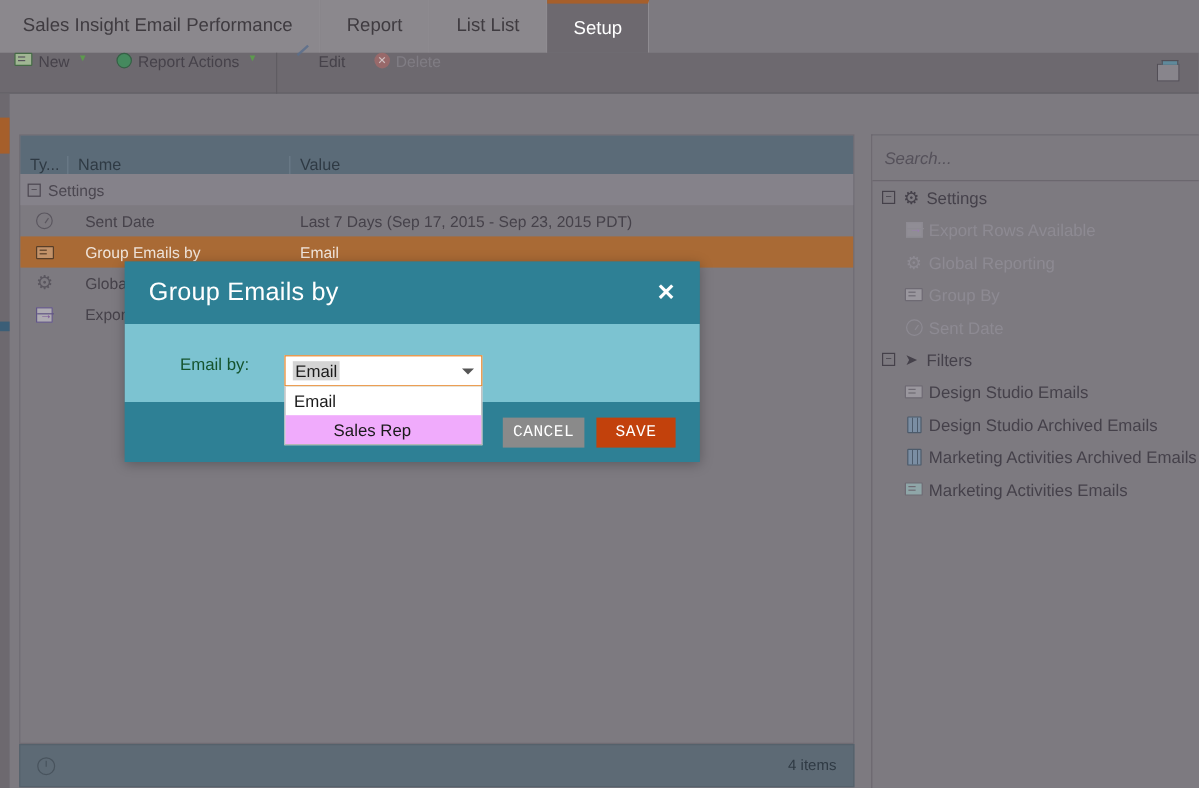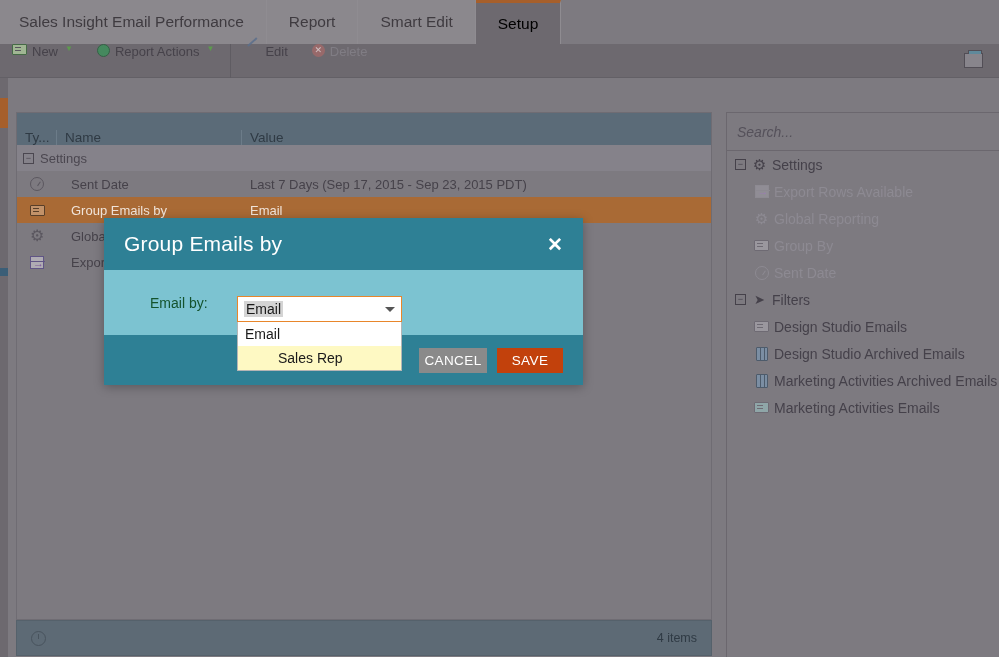--- a/index.html
+++ b/index.html
@@ -429,7 +429,7 @@
       <span>Report</span>
     </div>
     <div class="tab">
-      <span>Smart Edit</span>
+      <span>List List</span>
     </div>
     <div class="tab active">
       <span>Setup</span>

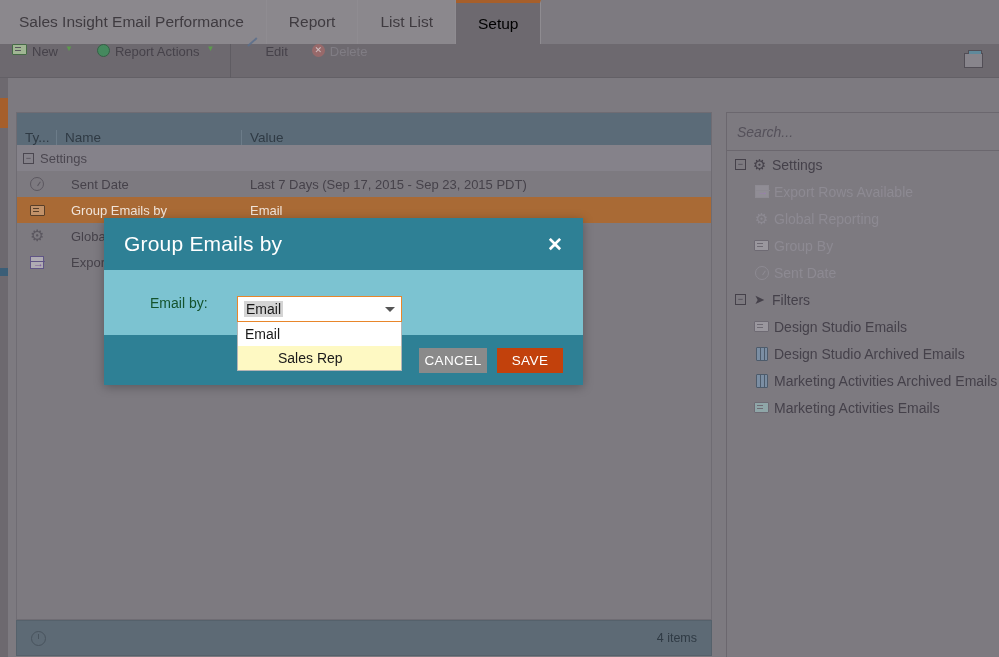--- a/index.html
+++ b/index.html
@@ -38,7 +38,7 @@
   .tab:first-child { padding-left: 19px; }
   .tab.active {
     background: #6d696f;
-    color: #000000;
+    color: #ffffff;
     border-top: 3px solid #a65f2b;
     padding-top: 0;
   }

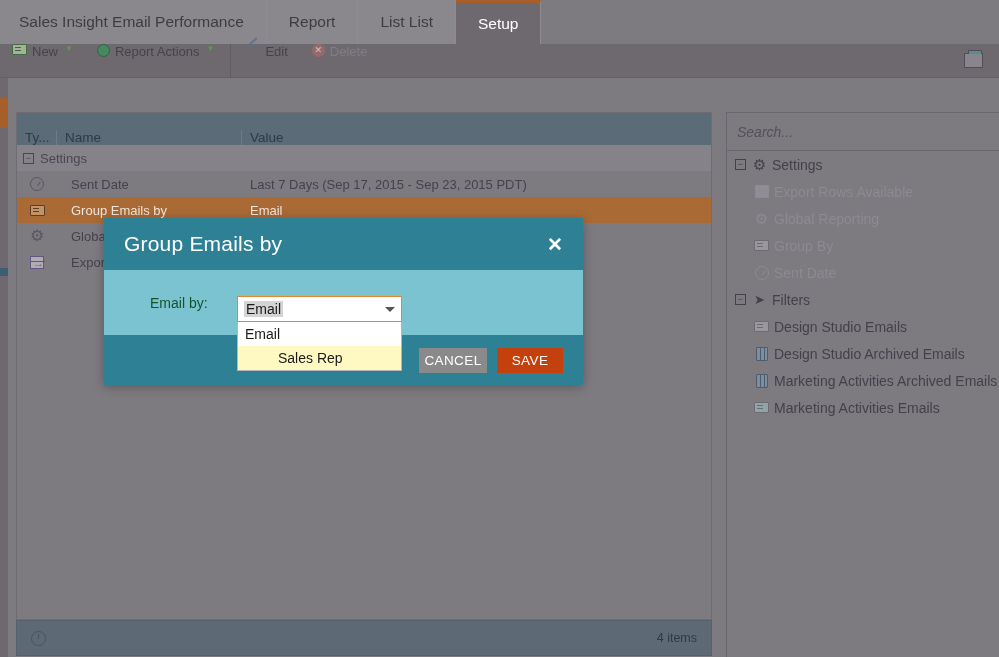--- a/index.html
+++ b/index.html
@@ -414,7 +414,7 @@
     color: #1a1a1a;
     cursor: pointer;
   }
-  .opt.highlighted { background: #fef9c3; padding-left: 40px; }
+  .opt.highlighted { background: #f0abfc; padding-left: 40px; }
 </style>
 </head>
 <body>

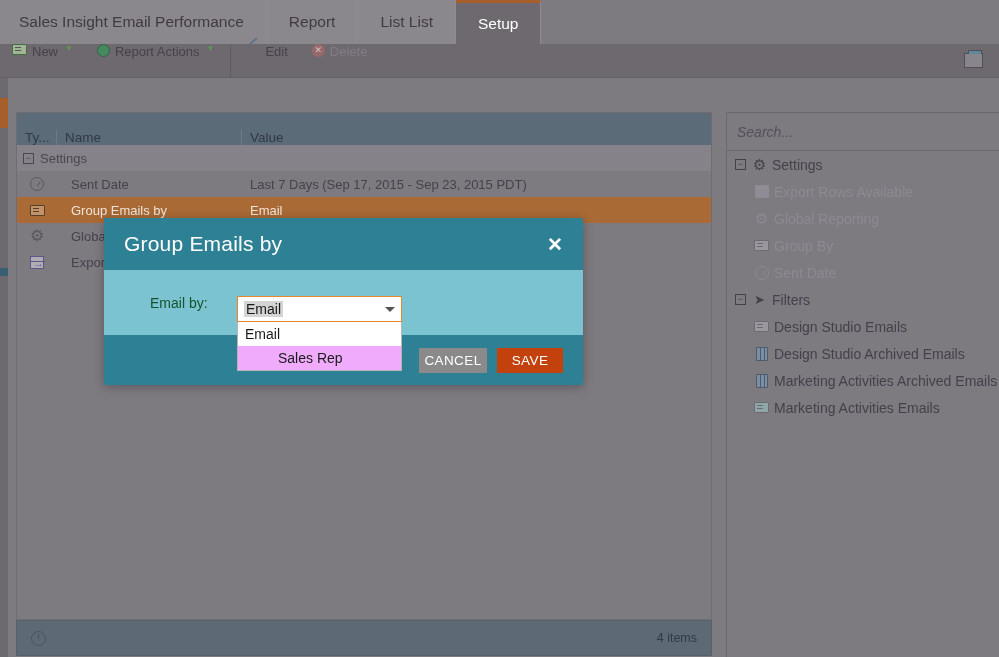--- a/index.html
+++ b/index.html
@@ -364,7 +364,7 @@
     height: 25px;
     min-width: 68px;
     border: none;
-    font-family: Liberation Sans, sans-serif;
+    font-family: Liberation Mono, monospace;
     font-size: 13.5px;
     color: #ffffff;
     cursor: pointer;

